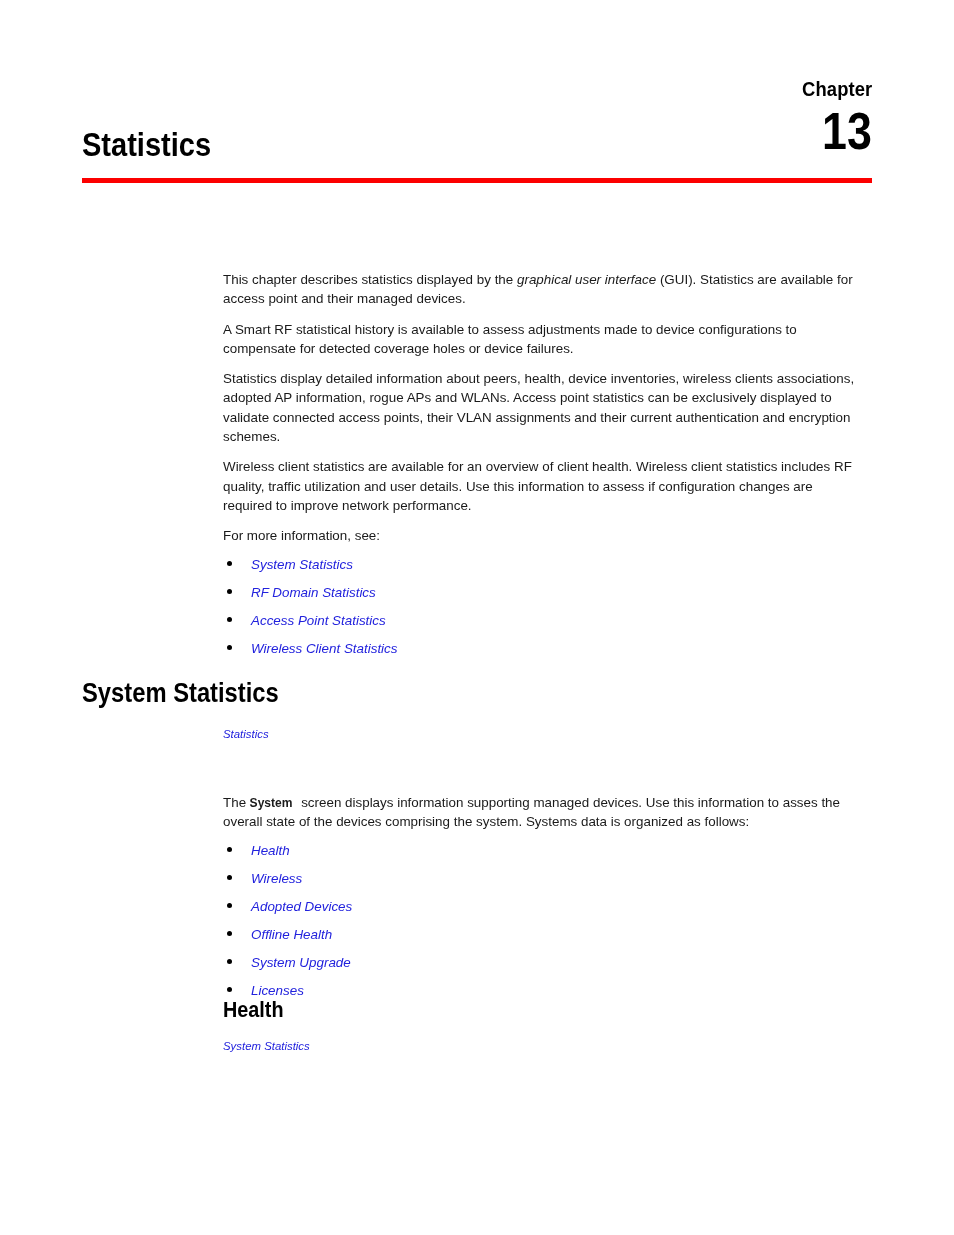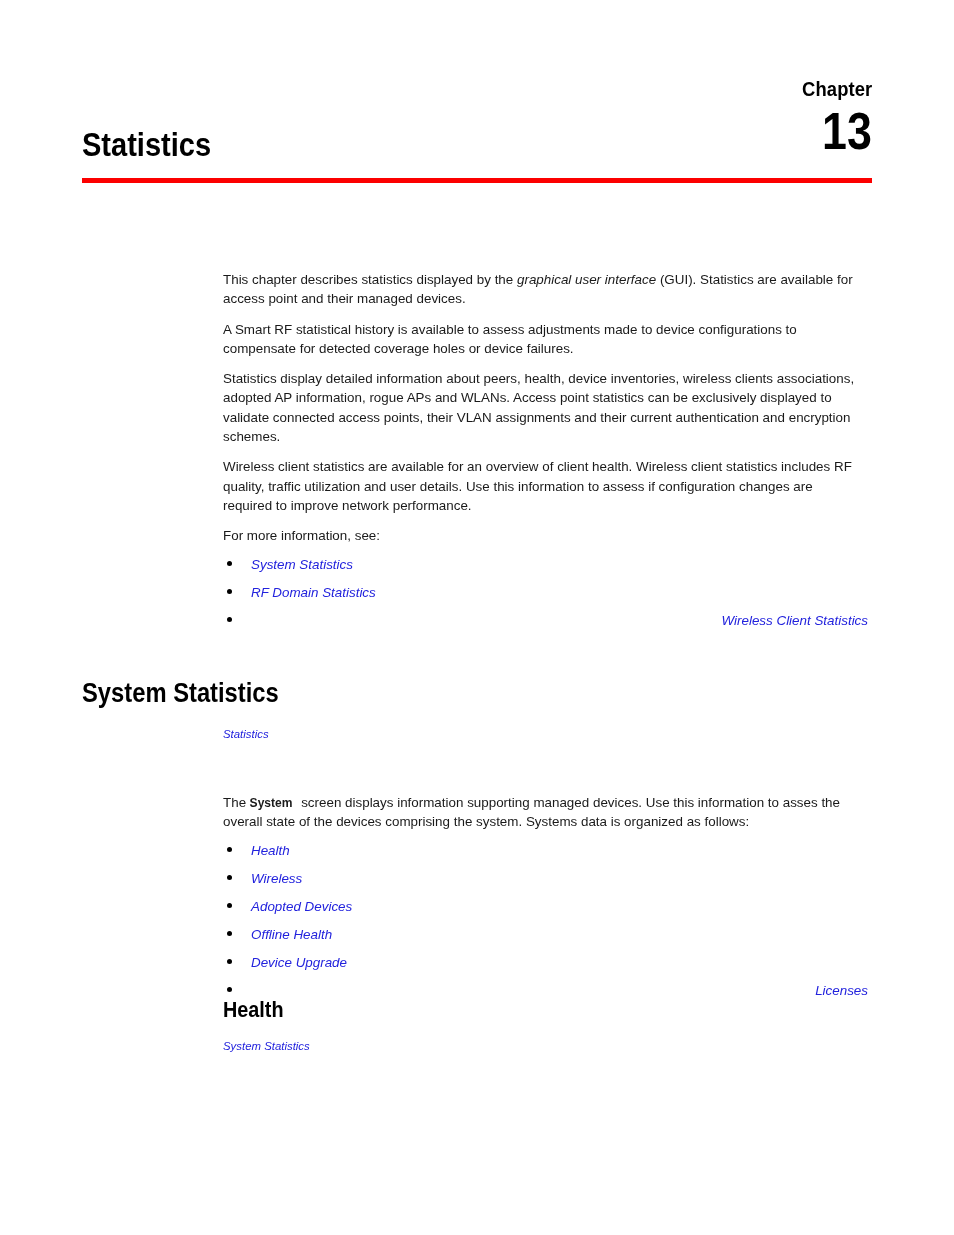--- a/index.html
+++ b/index.html
@@ -222,6 +222,10 @@
         </li>
         <li>
           <span class="bullet"></span>
+          <a class="xref" href="#">Access Point Statistics</a>
+        </li>
+        <li>
+          <span class="bullet"></span>
           <a class="xref" href="#">Wireless Client Statistics</a>
         </li>
       </ul>

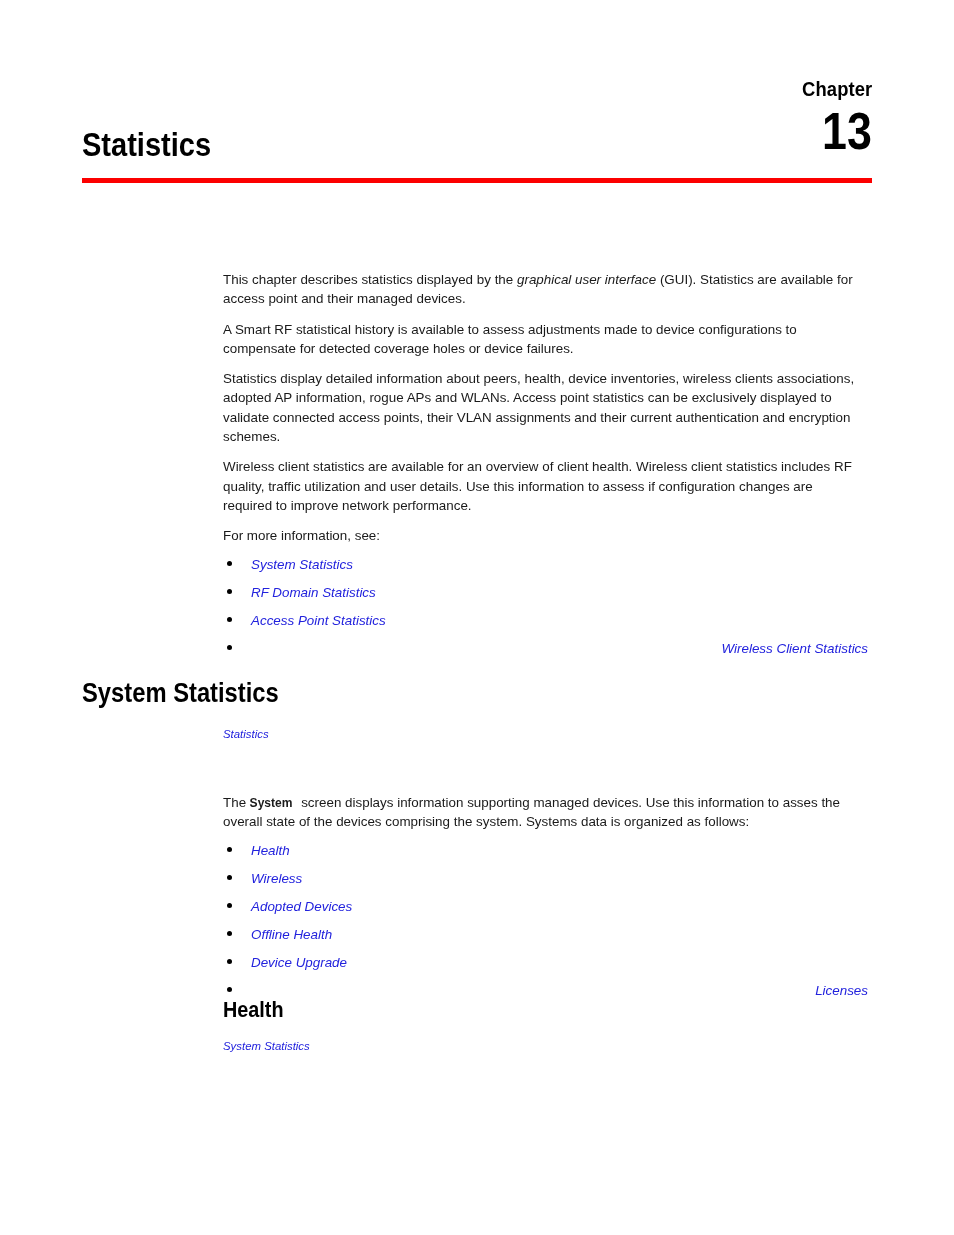--- a/index.html
+++ b/index.html
@@ -123,7 +123,6 @@
   }
   ul.xref-list li:last-child {
     margin-bottom: 0;
-    text-align: right;
   }
   ul.xref-list li .bullet {
     position: absolute;

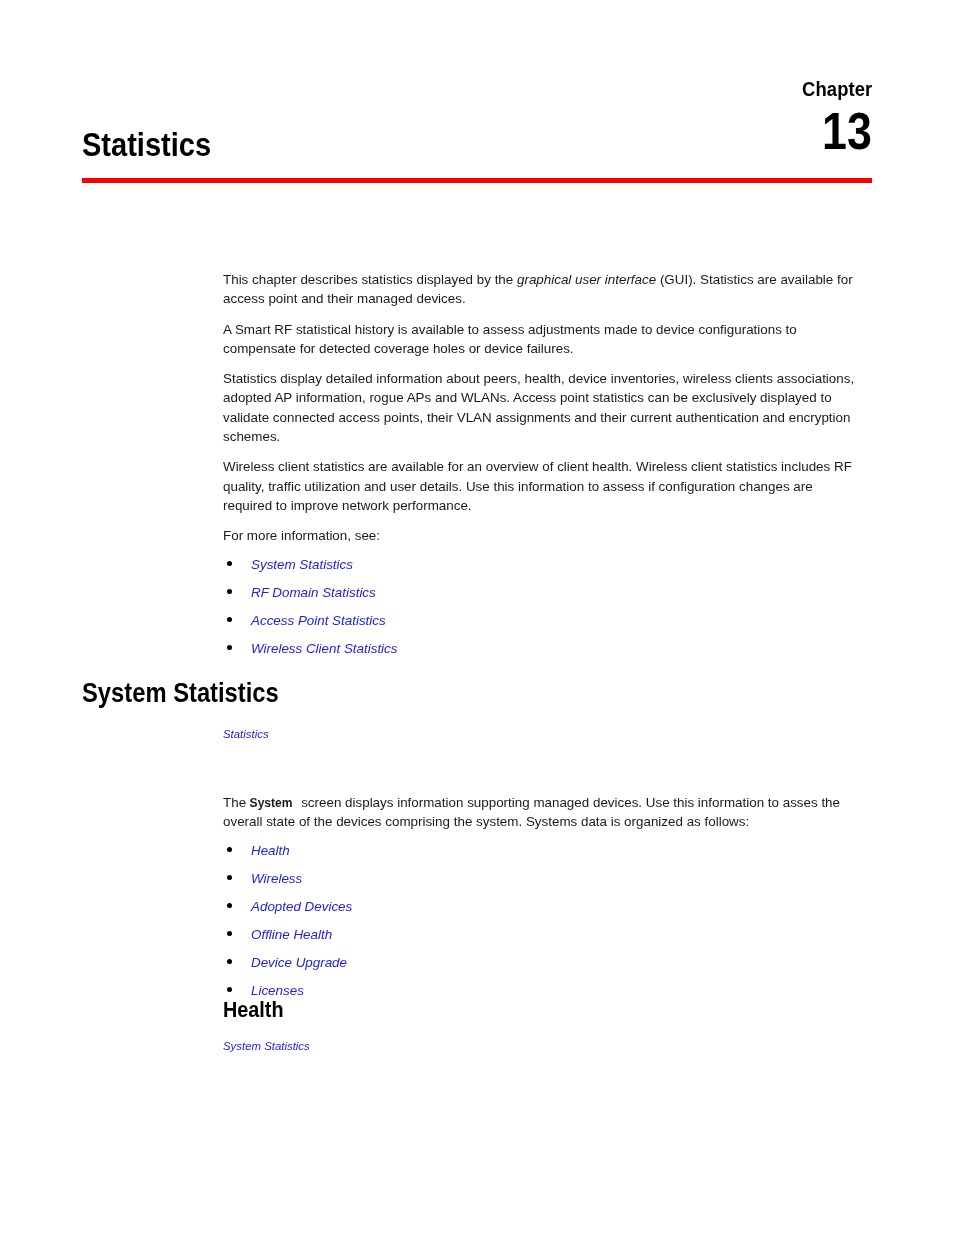--- a/index.html
+++ b/index.html
@@ -259,7 +259,7 @@
         </li>
         <li>
           <span class="bullet"></span>
-          <a class="xref" href="#">Device Upgrade</a>
+          <a class="xref" href="#">System Upgrade</a>
         </li>
         <li>
           <span class="bullet"></span>

